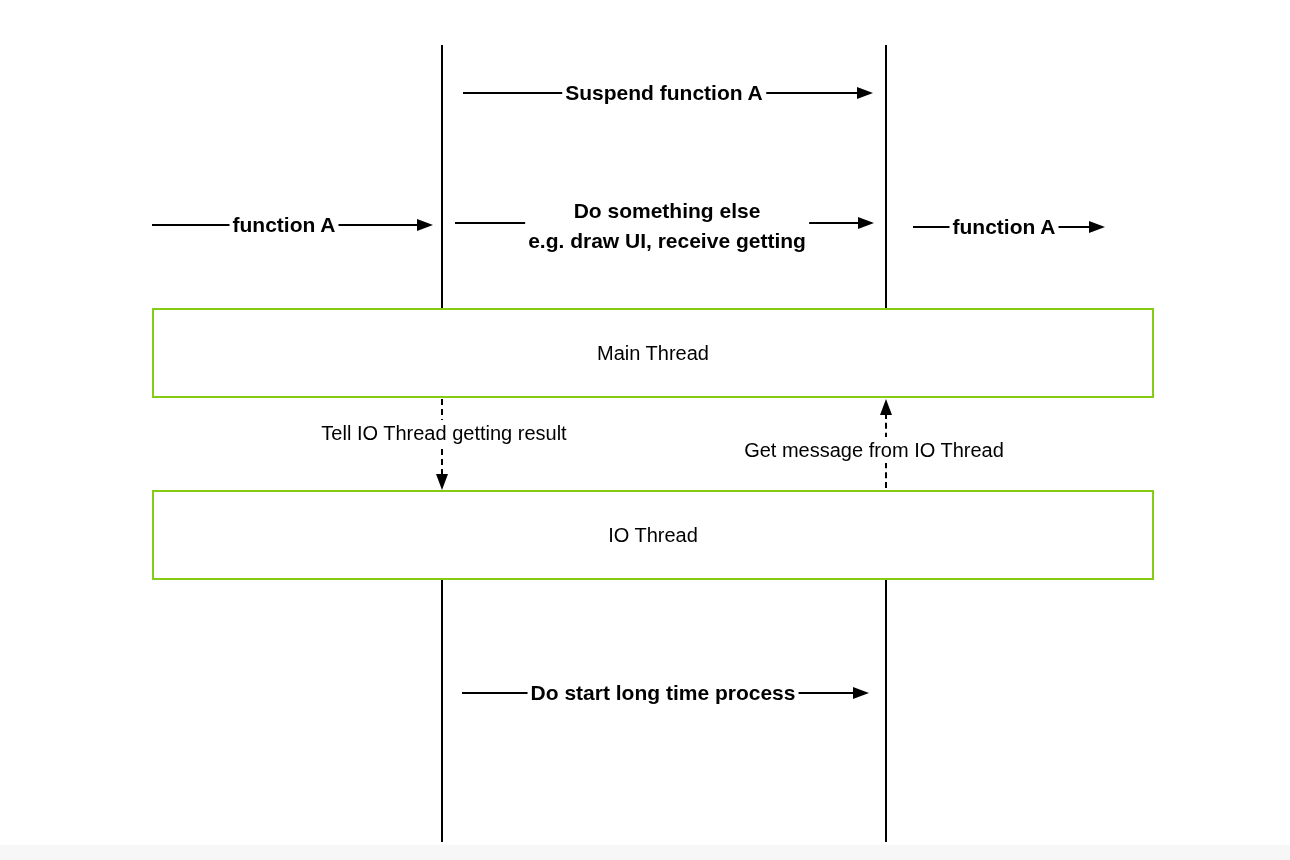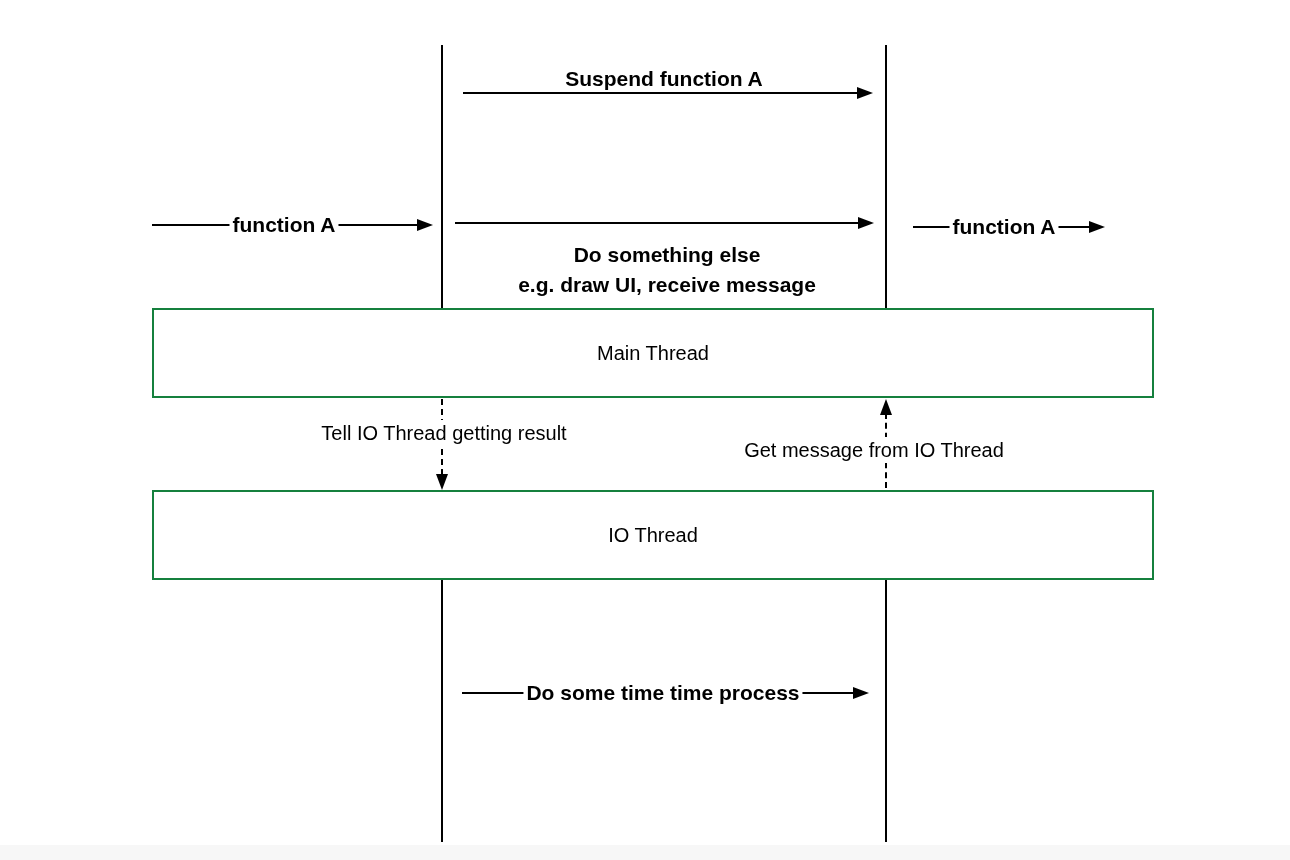--- a/index.html
+++ b/index.html
@@ -124,7 +124,7 @@
 
   <div class="shaft-h" style="left:463px; top:92px; width:395px;"></div>
   <div class="ah-r" style="left:857px; top:87px;"></div>
-  <div class="lbl bold" style="left:664px; top:79px;">Suspend function A</div>
+  <div class="lbl bold" style="left:664px; top:93px;">Suspend function A</div>
 
   <div class="shaft-h" style="left:455px; top:222px; width:404px;"></div>
   <div class="ah-r" style="left:858px; top:217px;"></div>

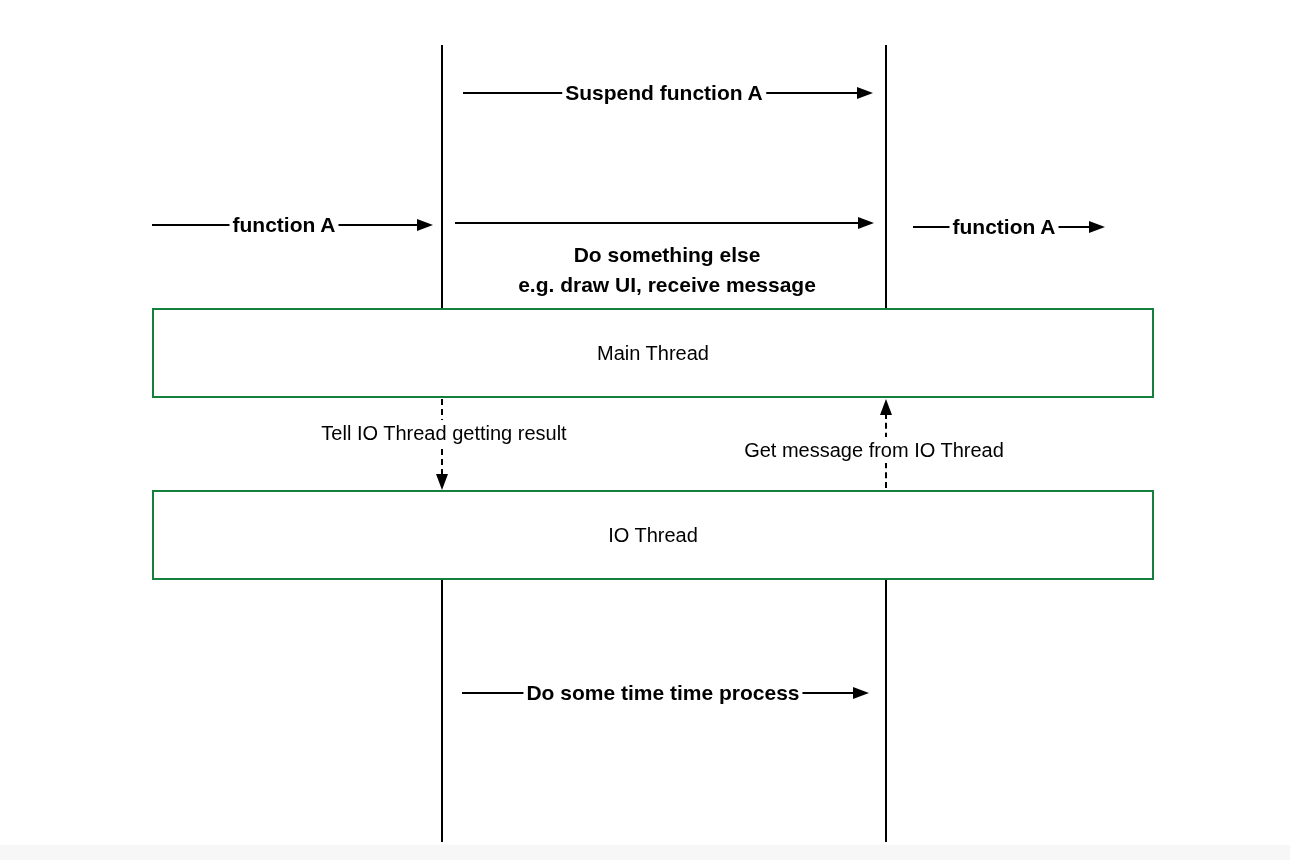--- a/index.html
+++ b/index.html
@@ -80,7 +80,6 @@
   }
   .lbl.multiline {
     line-height: 30px;
-    margin-top: 44px;
   }
   
   .box {

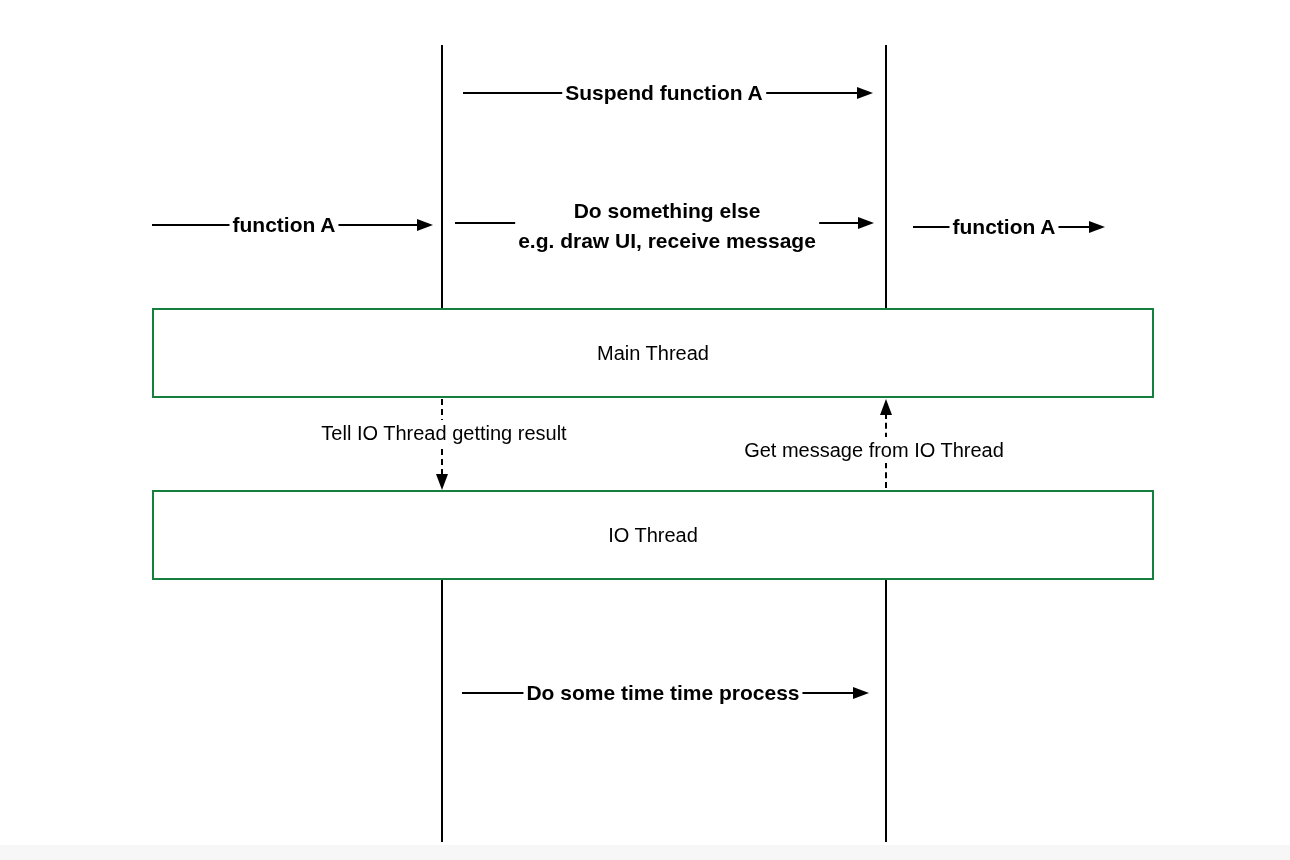--- a/index.html
+++ b/index.html
@@ -129,7 +129,7 @@
   <div class="ah-r" style="left:858px; top:217px;"></div>
   <div class="lbl bold multiline" style="left:667px; top:226px;">
     <div>Do something else</div>
-    <div>e.g. draw UI, receive message</div>
+    <div>e.g. draw UI, receive getting</div>
   </div>
 
   <div class="shaft-h" style="left:913px; top:226px; width:177px;"></div>

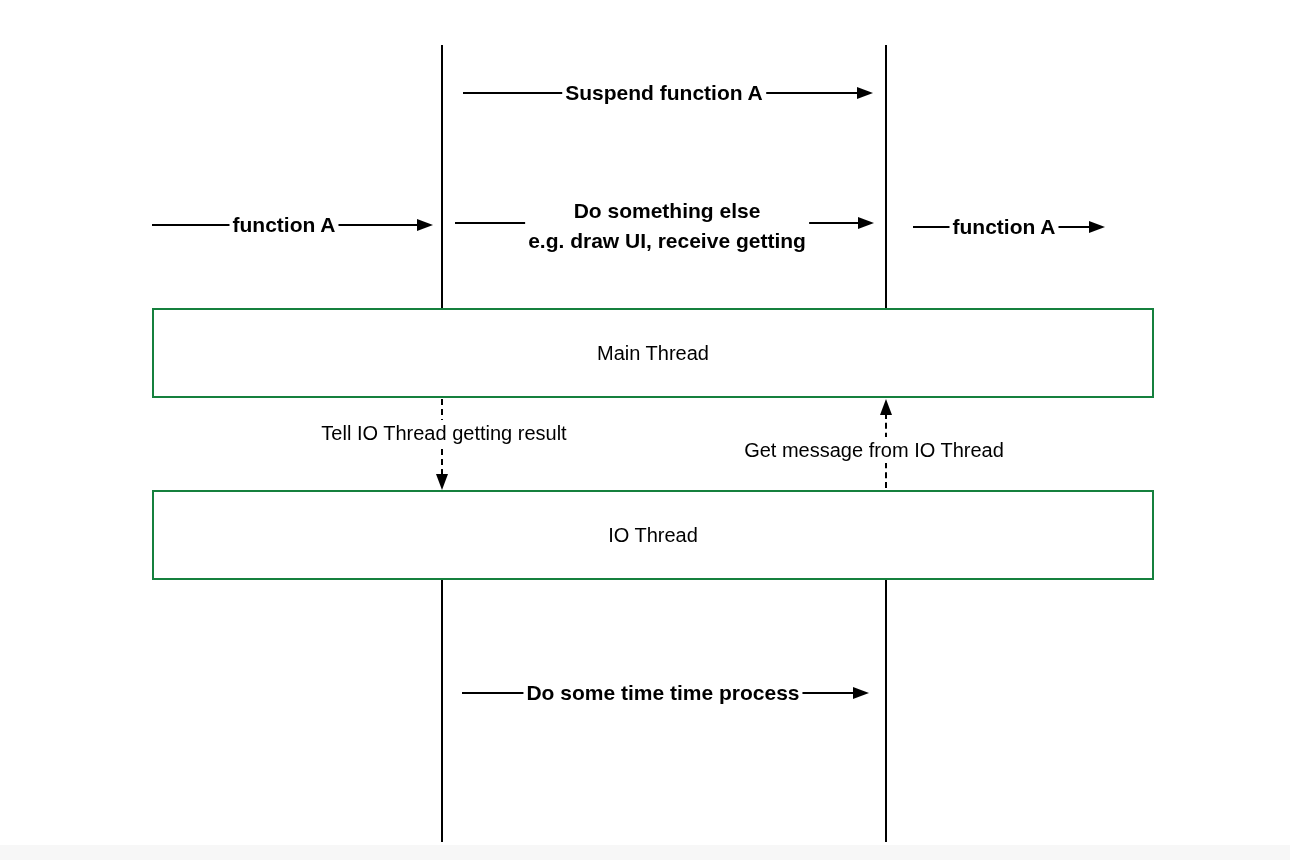--- a/index.html
+++ b/index.html
@@ -87,7 +87,7 @@
     left: 152px;
     width: 1002px;
     height: 90px;
-    border: 2px solid #15803d;
+    border: 2px solid #84cc16;
     background: #ffffff;
     box-sizing: border-box;
     display: flex;

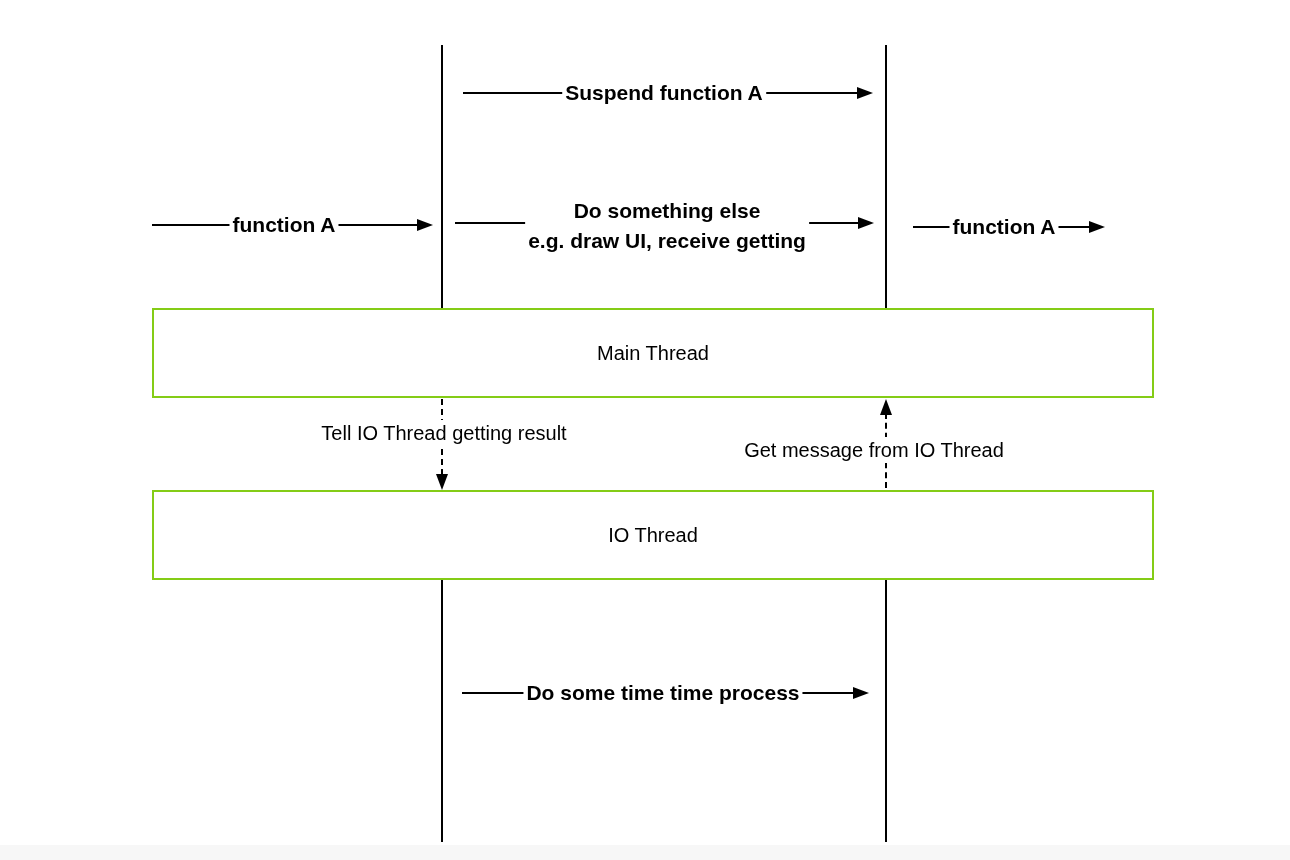--- a/index.html
+++ b/index.html
@@ -154,7 +154,7 @@
 
   <div class="shaft-h" style="left:462px; top:692px; width:392px;"></div>
   <div class="ah-r" style="left:853px; top:687px;"></div>
-  <div class="lbl bold" style="left:663px; top:693px;">Do some time time process</div>
+  <div class="lbl bold" style="left:663px; top:693px;">Do start long time process</div>
 
   <div class="bottom-strip"></div>
 

